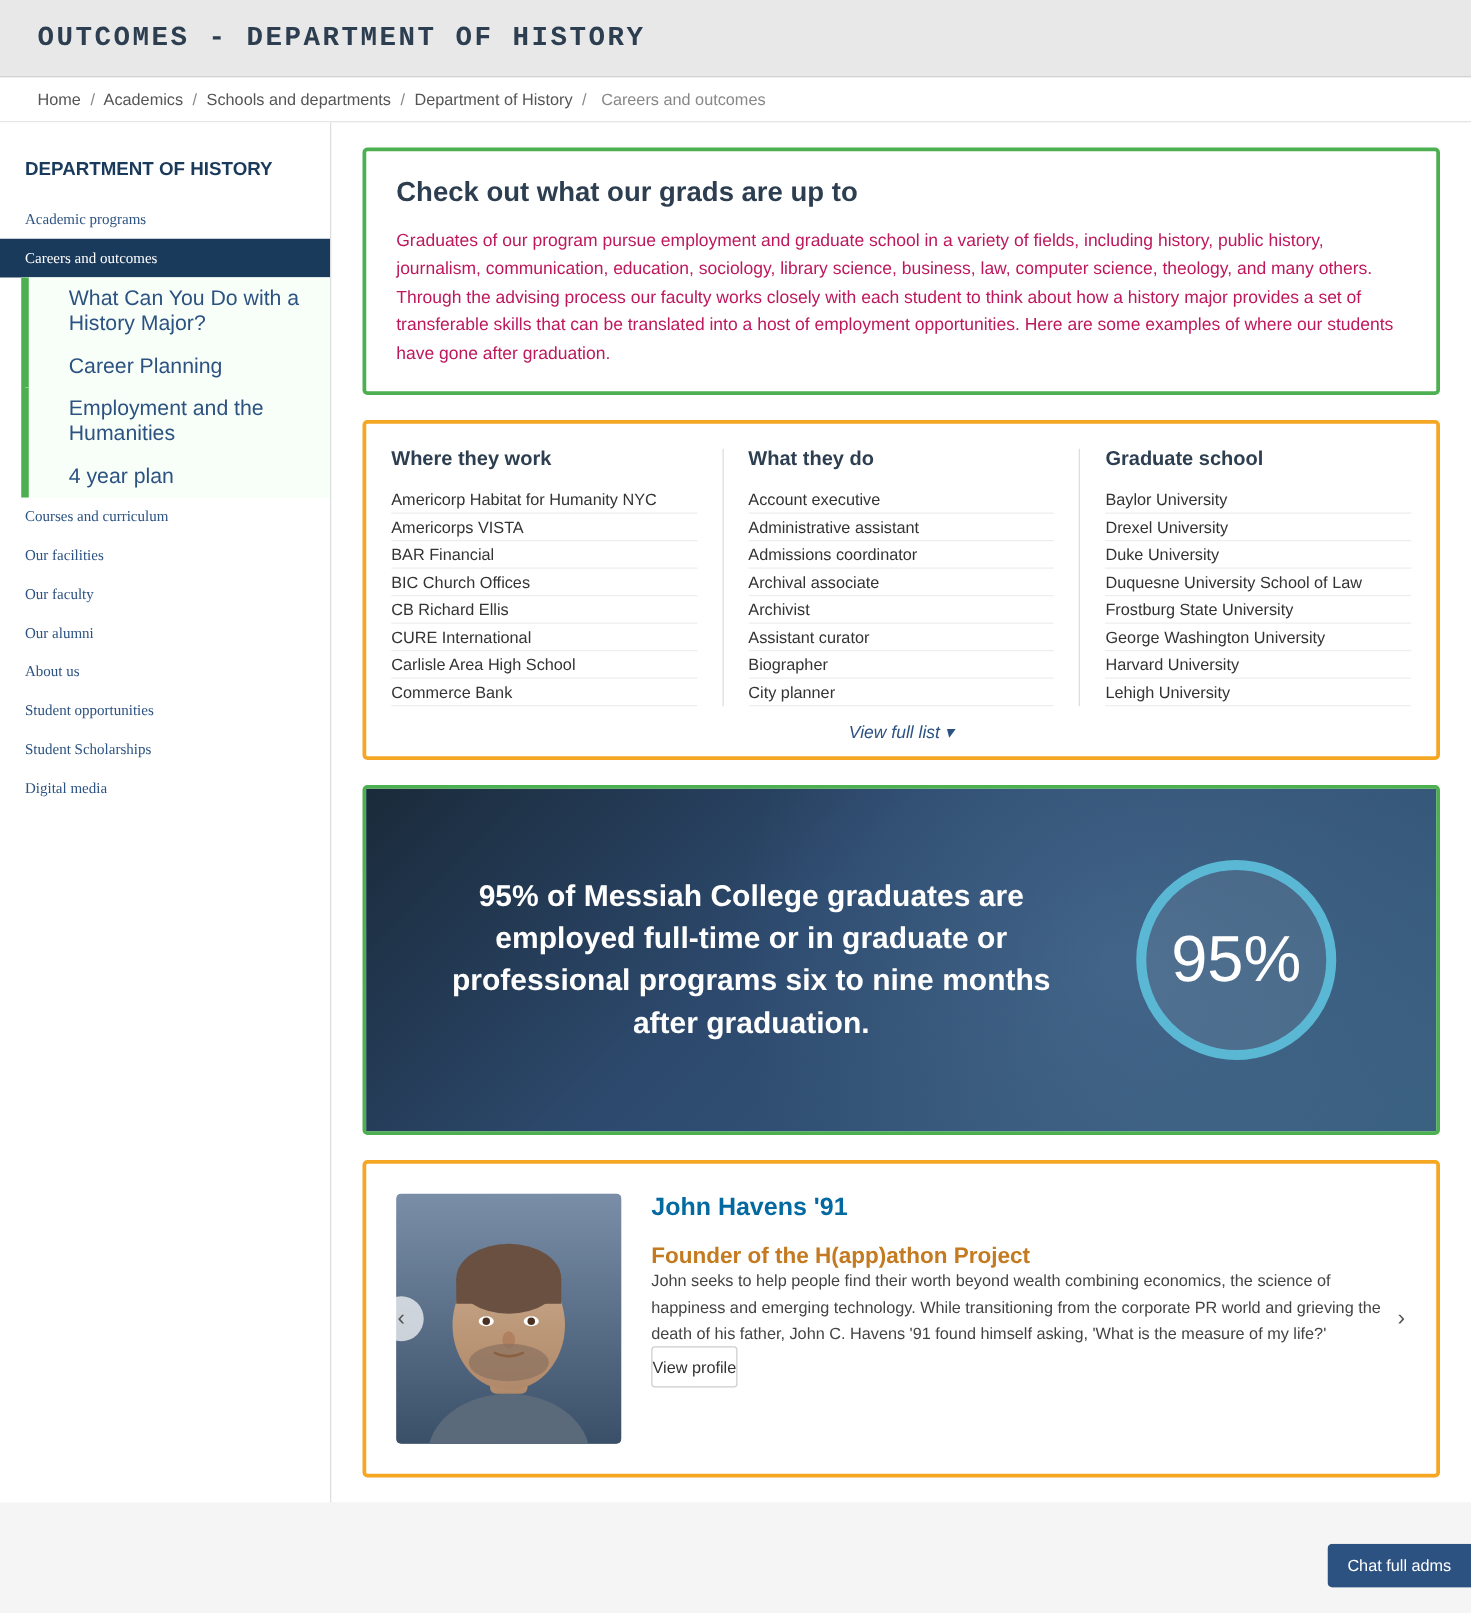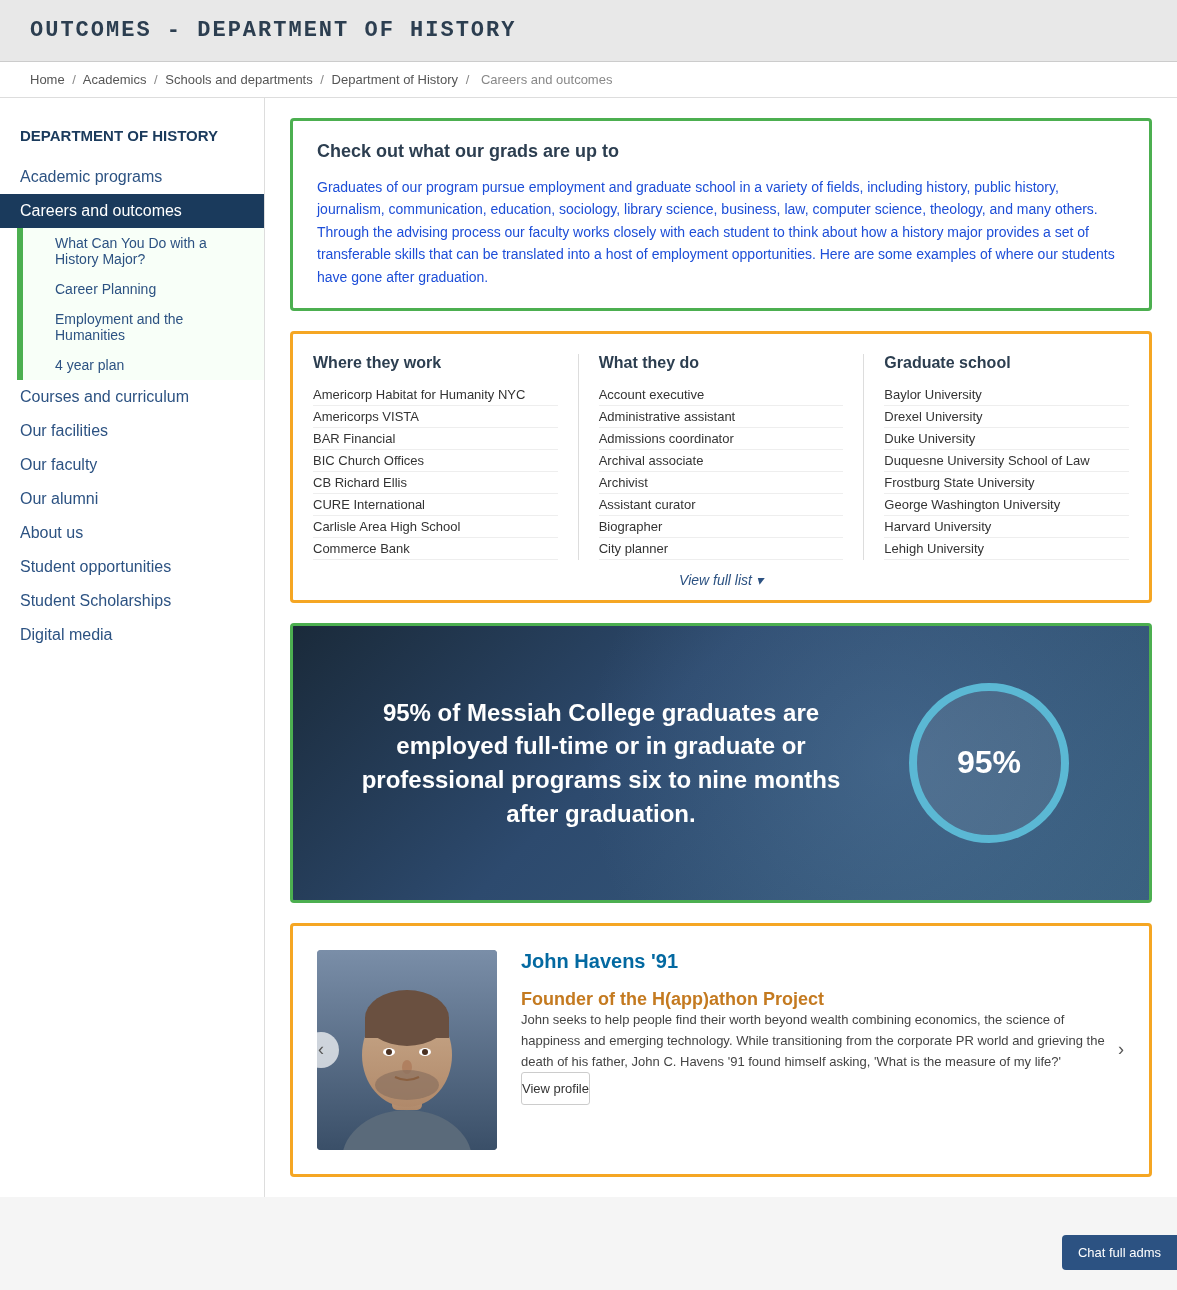--- a/index.html
+++ b/index.html
@@ -96,7 +96,7 @@
       background: #fff;
     }
     .check-out-box h2 {
-      font-size: 18px;
+      font-size: 22px;
       font-weight: bold;
       color: #2c3e50;
       margin-bottom: 14px;

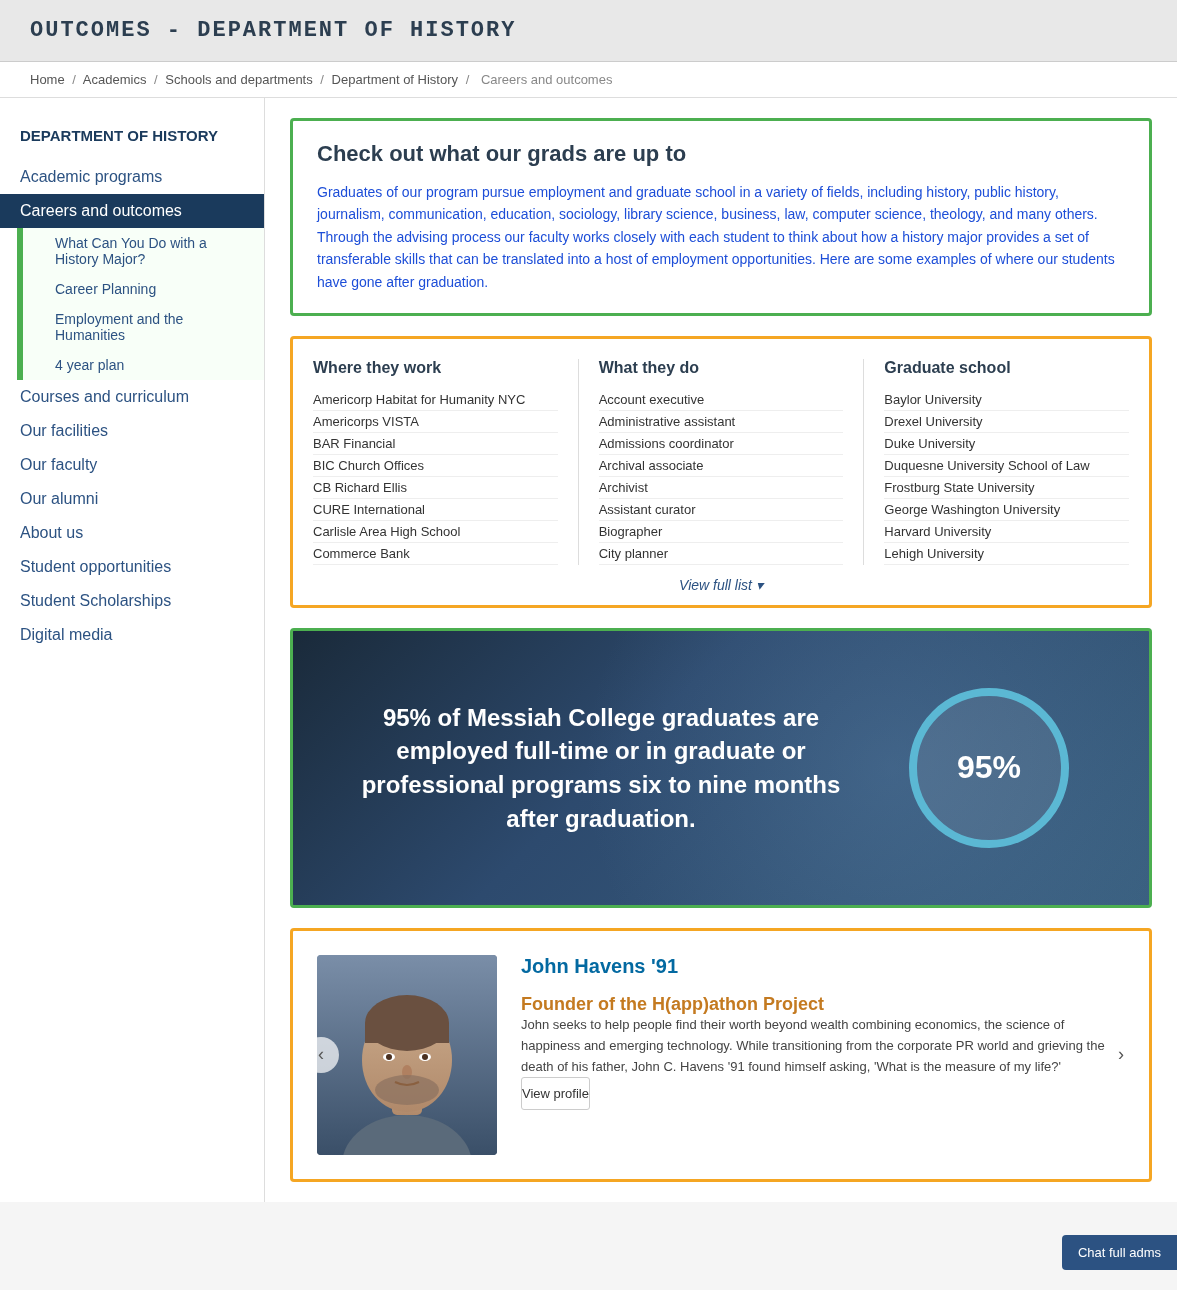--- a/index.html
+++ b/index.html
@@ -58,8 +58,9 @@
       padding: 8px 20px;
       color: #2c5282;
       text-decoration: none;
-      font-size: 16px;
-      cursor: pointer;
+      font-size: 12px;
+      cursor: pointer;
+      font-family: Liberation Serif, serif;
     }
     .sidebar-item.active {
       background: #1a3a5c;

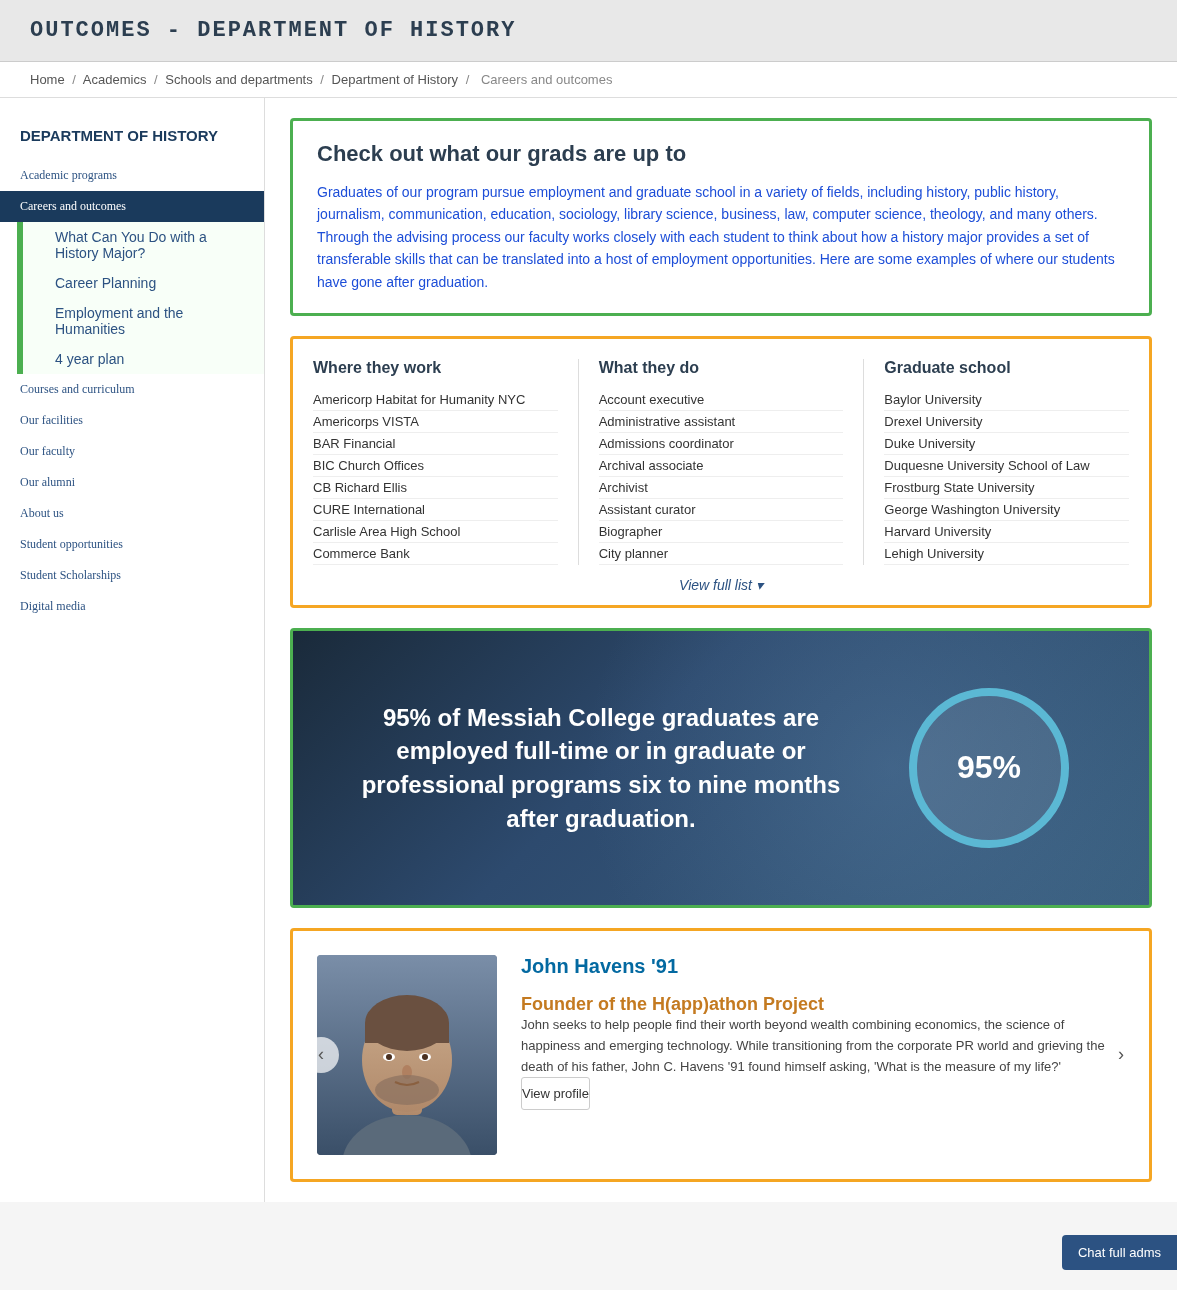--- a/index.html
+++ b/index.html
@@ -105,7 +105,7 @@
     .check-out-box p {
       font-size: 14px;
       line-height: 1.6;
-      color: #1d4ed8;
+      color: #be185d;
     }
 
     

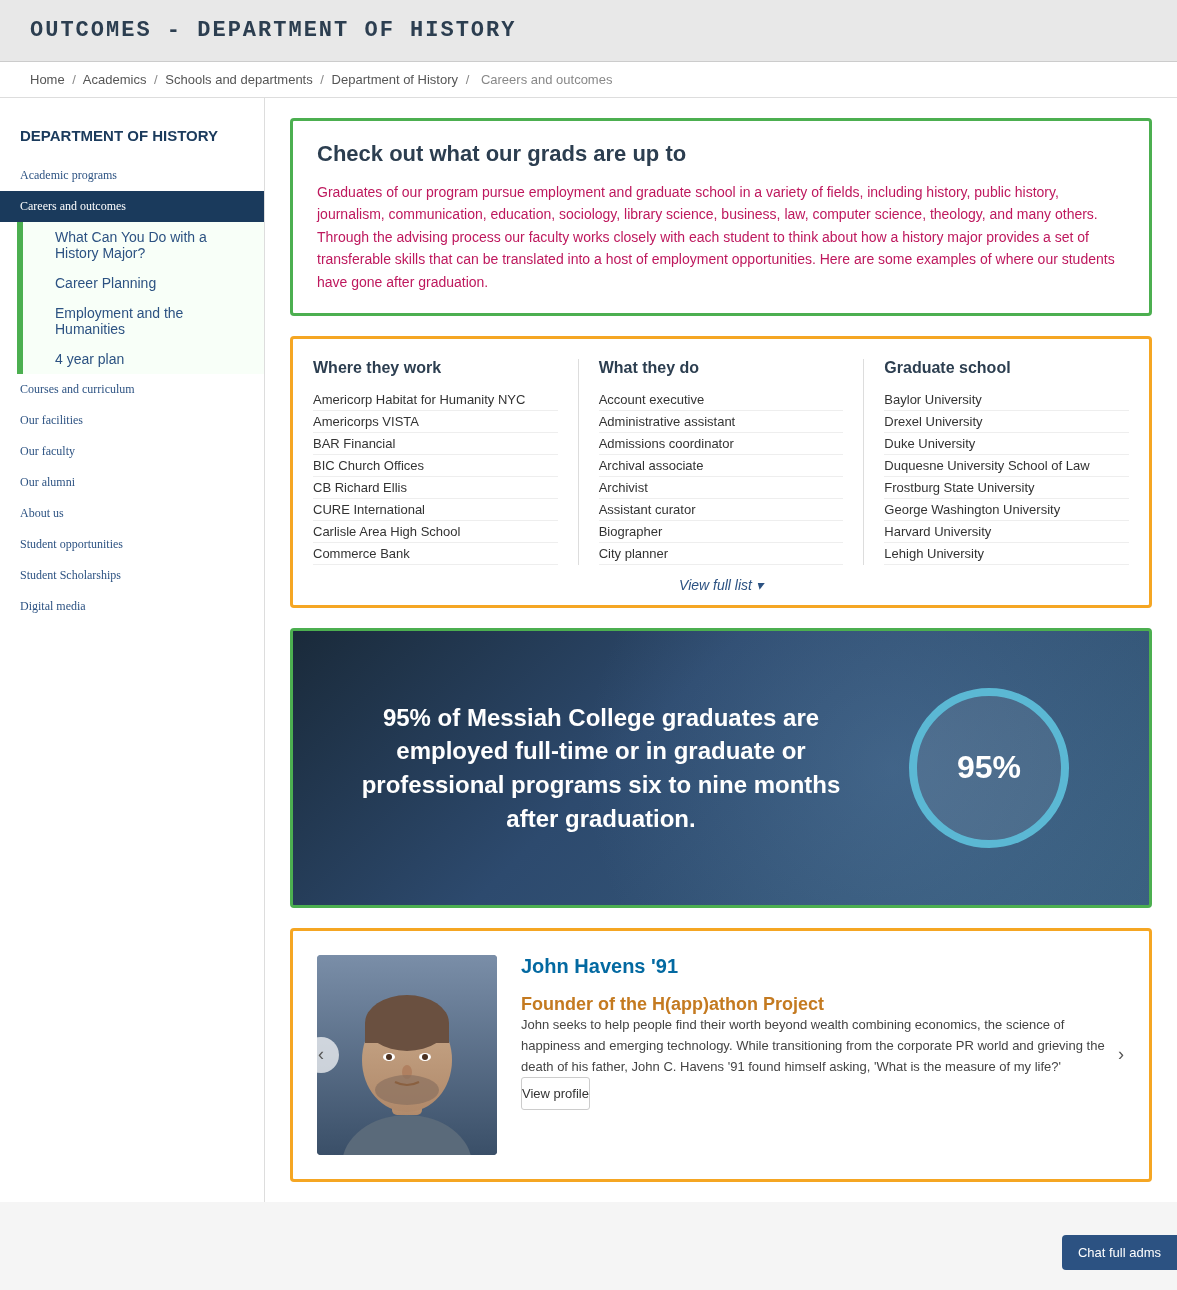--- a/index.html
+++ b/index.html
@@ -71,7 +71,7 @@
       padding: 7px 20px 7px 32px;
       color: #2c5282;
       text-decoration: none;
-      font-size: 14px;
+      font-size: 17px;
       cursor: pointer;
       border-left: 3px solid #4caf50;
       background: #f8fff8;

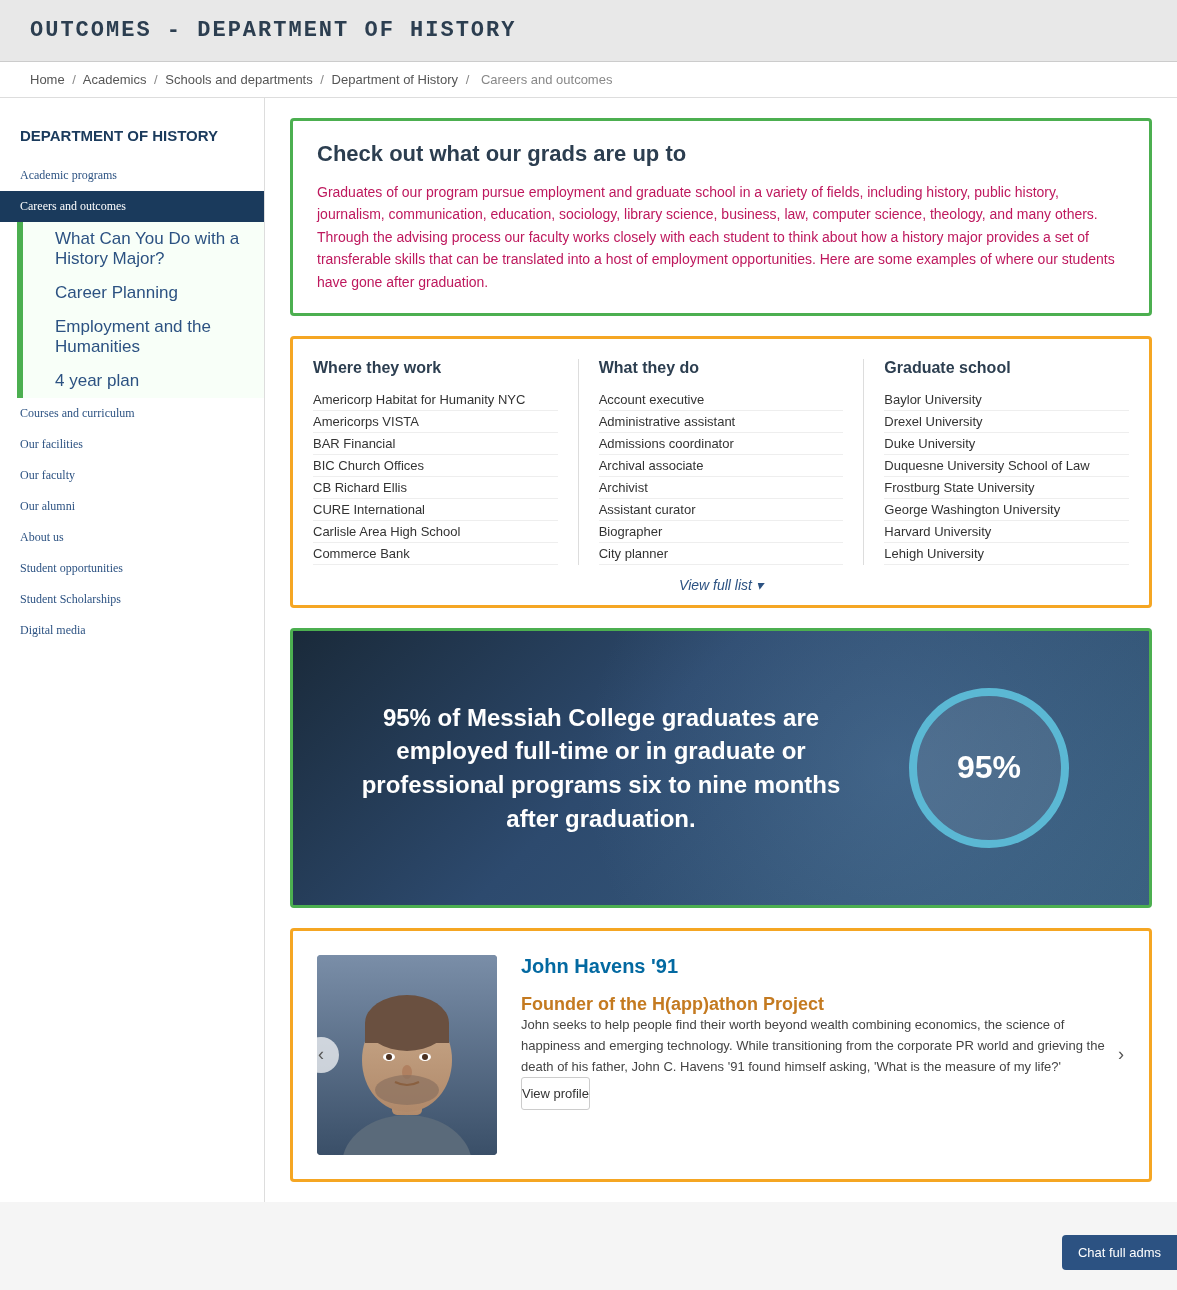--- a/index.html
+++ b/index.html
@@ -202,8 +202,8 @@
       background: rgba(255,255,255,0.08);
     }
     .stats-circle span {
-      font-size: 32px;
-      font-weight: bold;
+      font-size: 52px;
+      font-weight: normal;
       color: #fff;
     }
 

